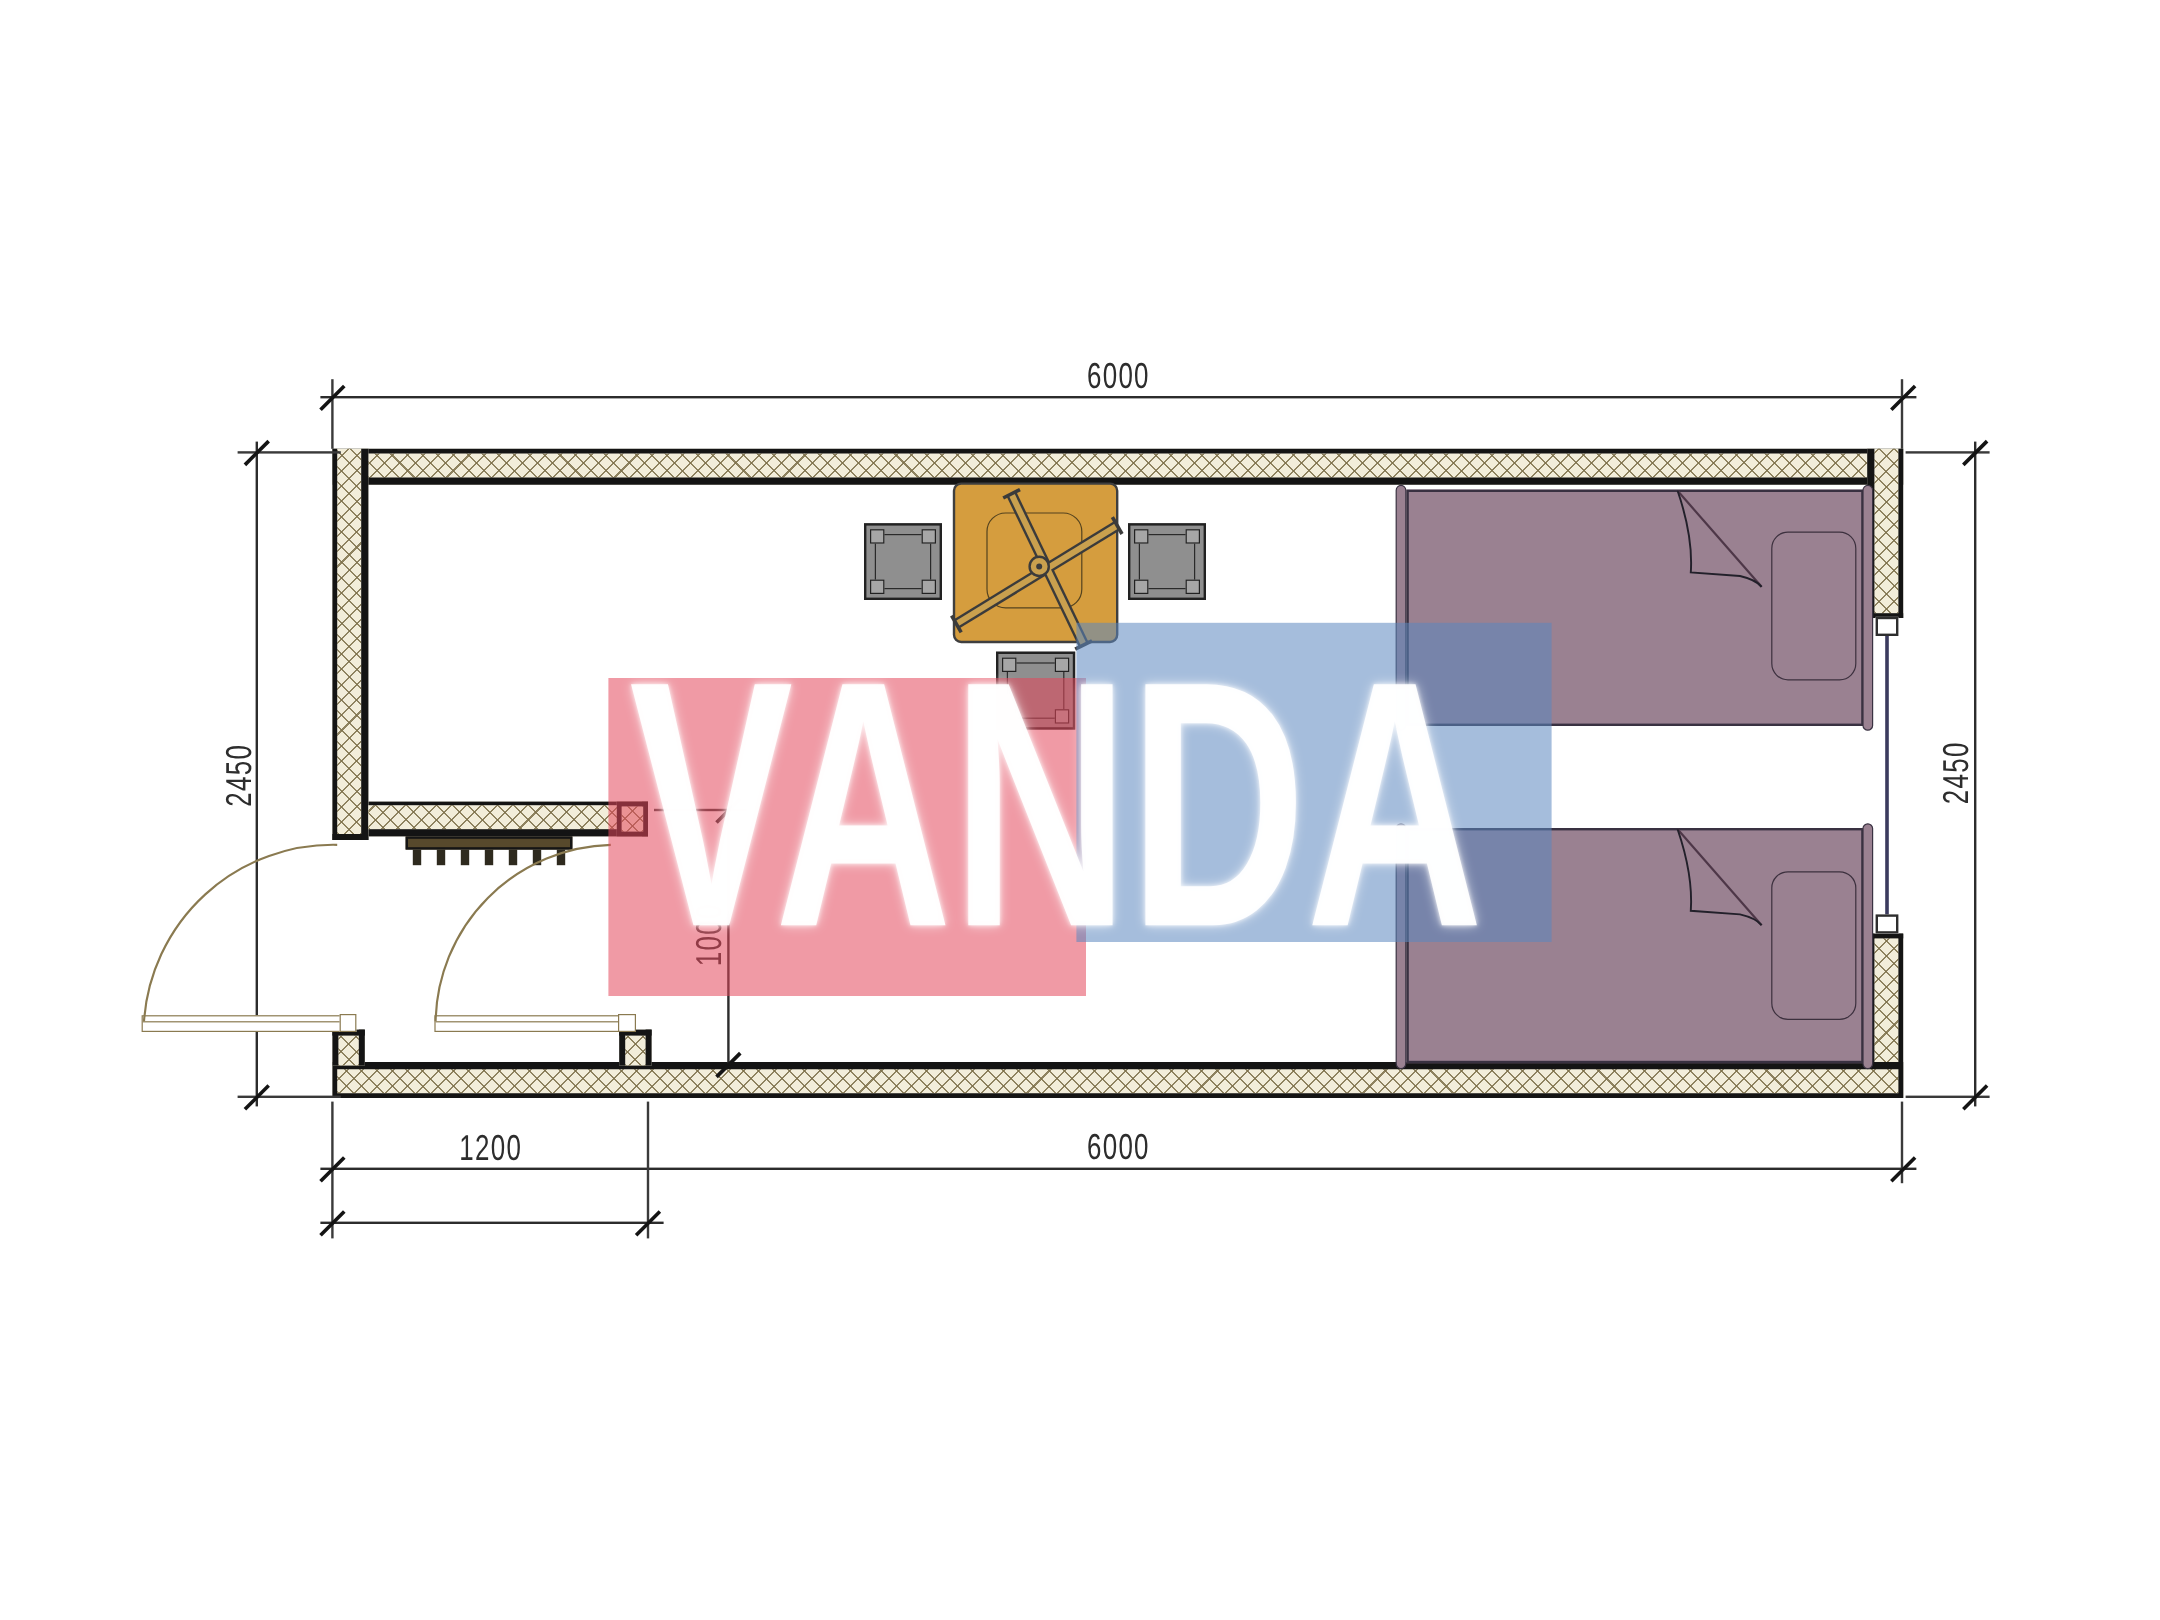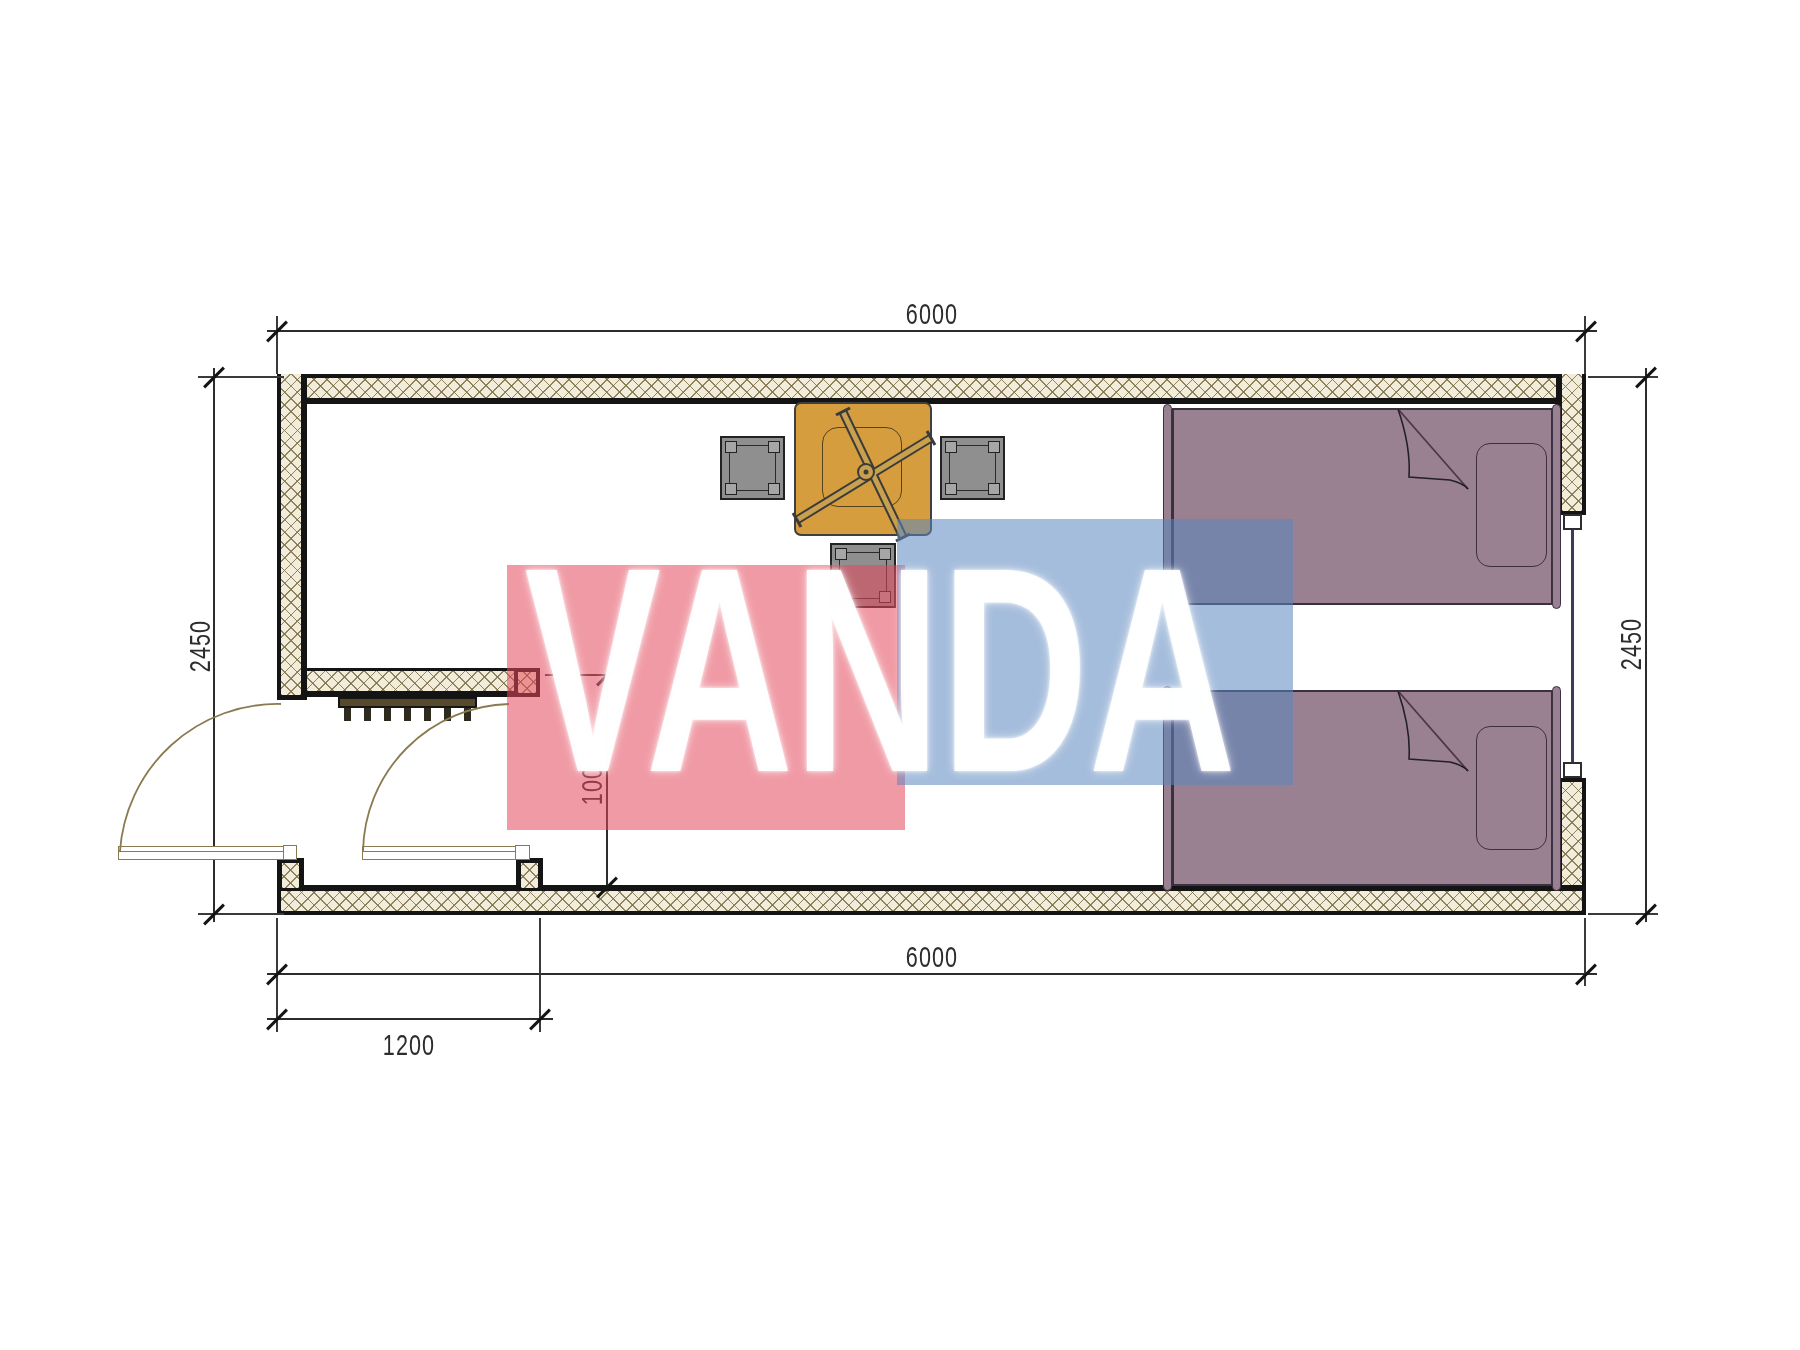--- a/index.html
+++ b/index.html
@@ -165,7 +165,7 @@
 
 <div class="dim" style="left:932px;top:314px;"><span class="sx">6000</span></div>
 <div class="dim" style="left:932px;top:957px;"><span class="sx">6000</span></div>
-<div class="dim" style="left:409px;top:1045px;"><span class="sx">1200</span></div>
+<div class="dim" style="left:409px;top:958px;"><span class="sx">1200</span></div>
 <div class="dim rot" style="left:200px;top:646px;"><span class="sx">2450</span></div>
 <div class="dim rot" style="left:1631px;top:644px;"><span class="sx">2450</span></div>
 <div class="dim rot" style="left:592px;top:779px;"><span class="sx">1000</span></div>

